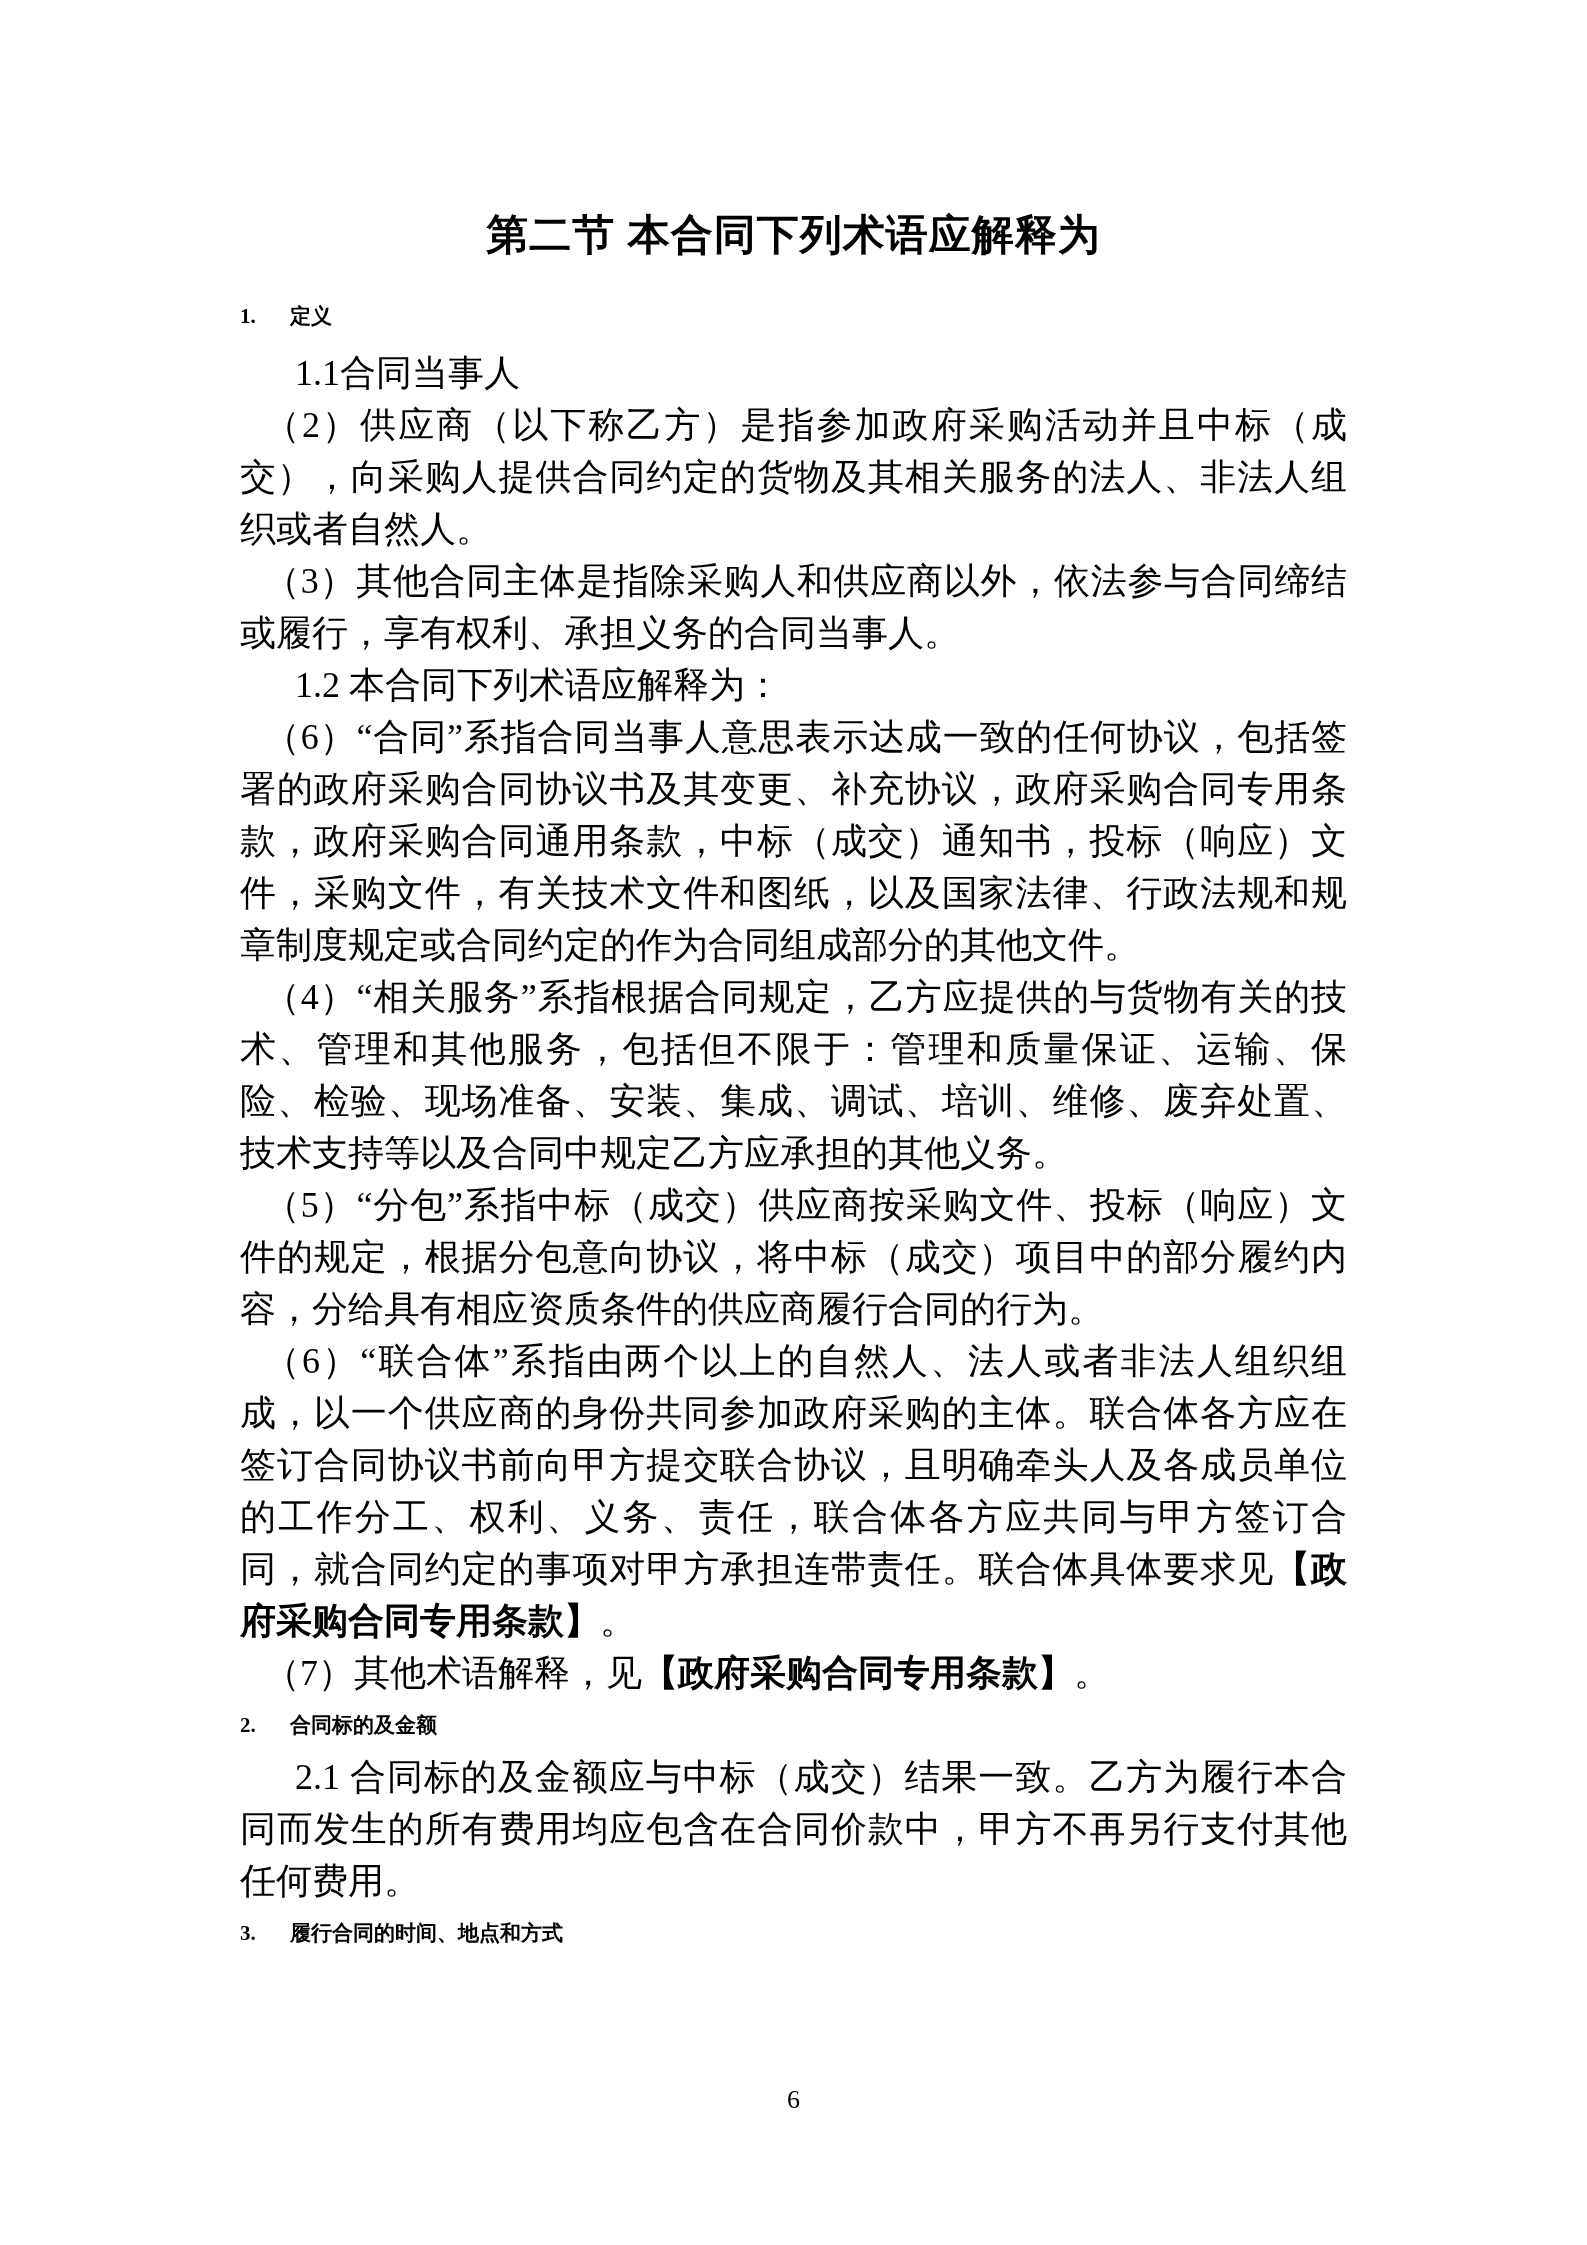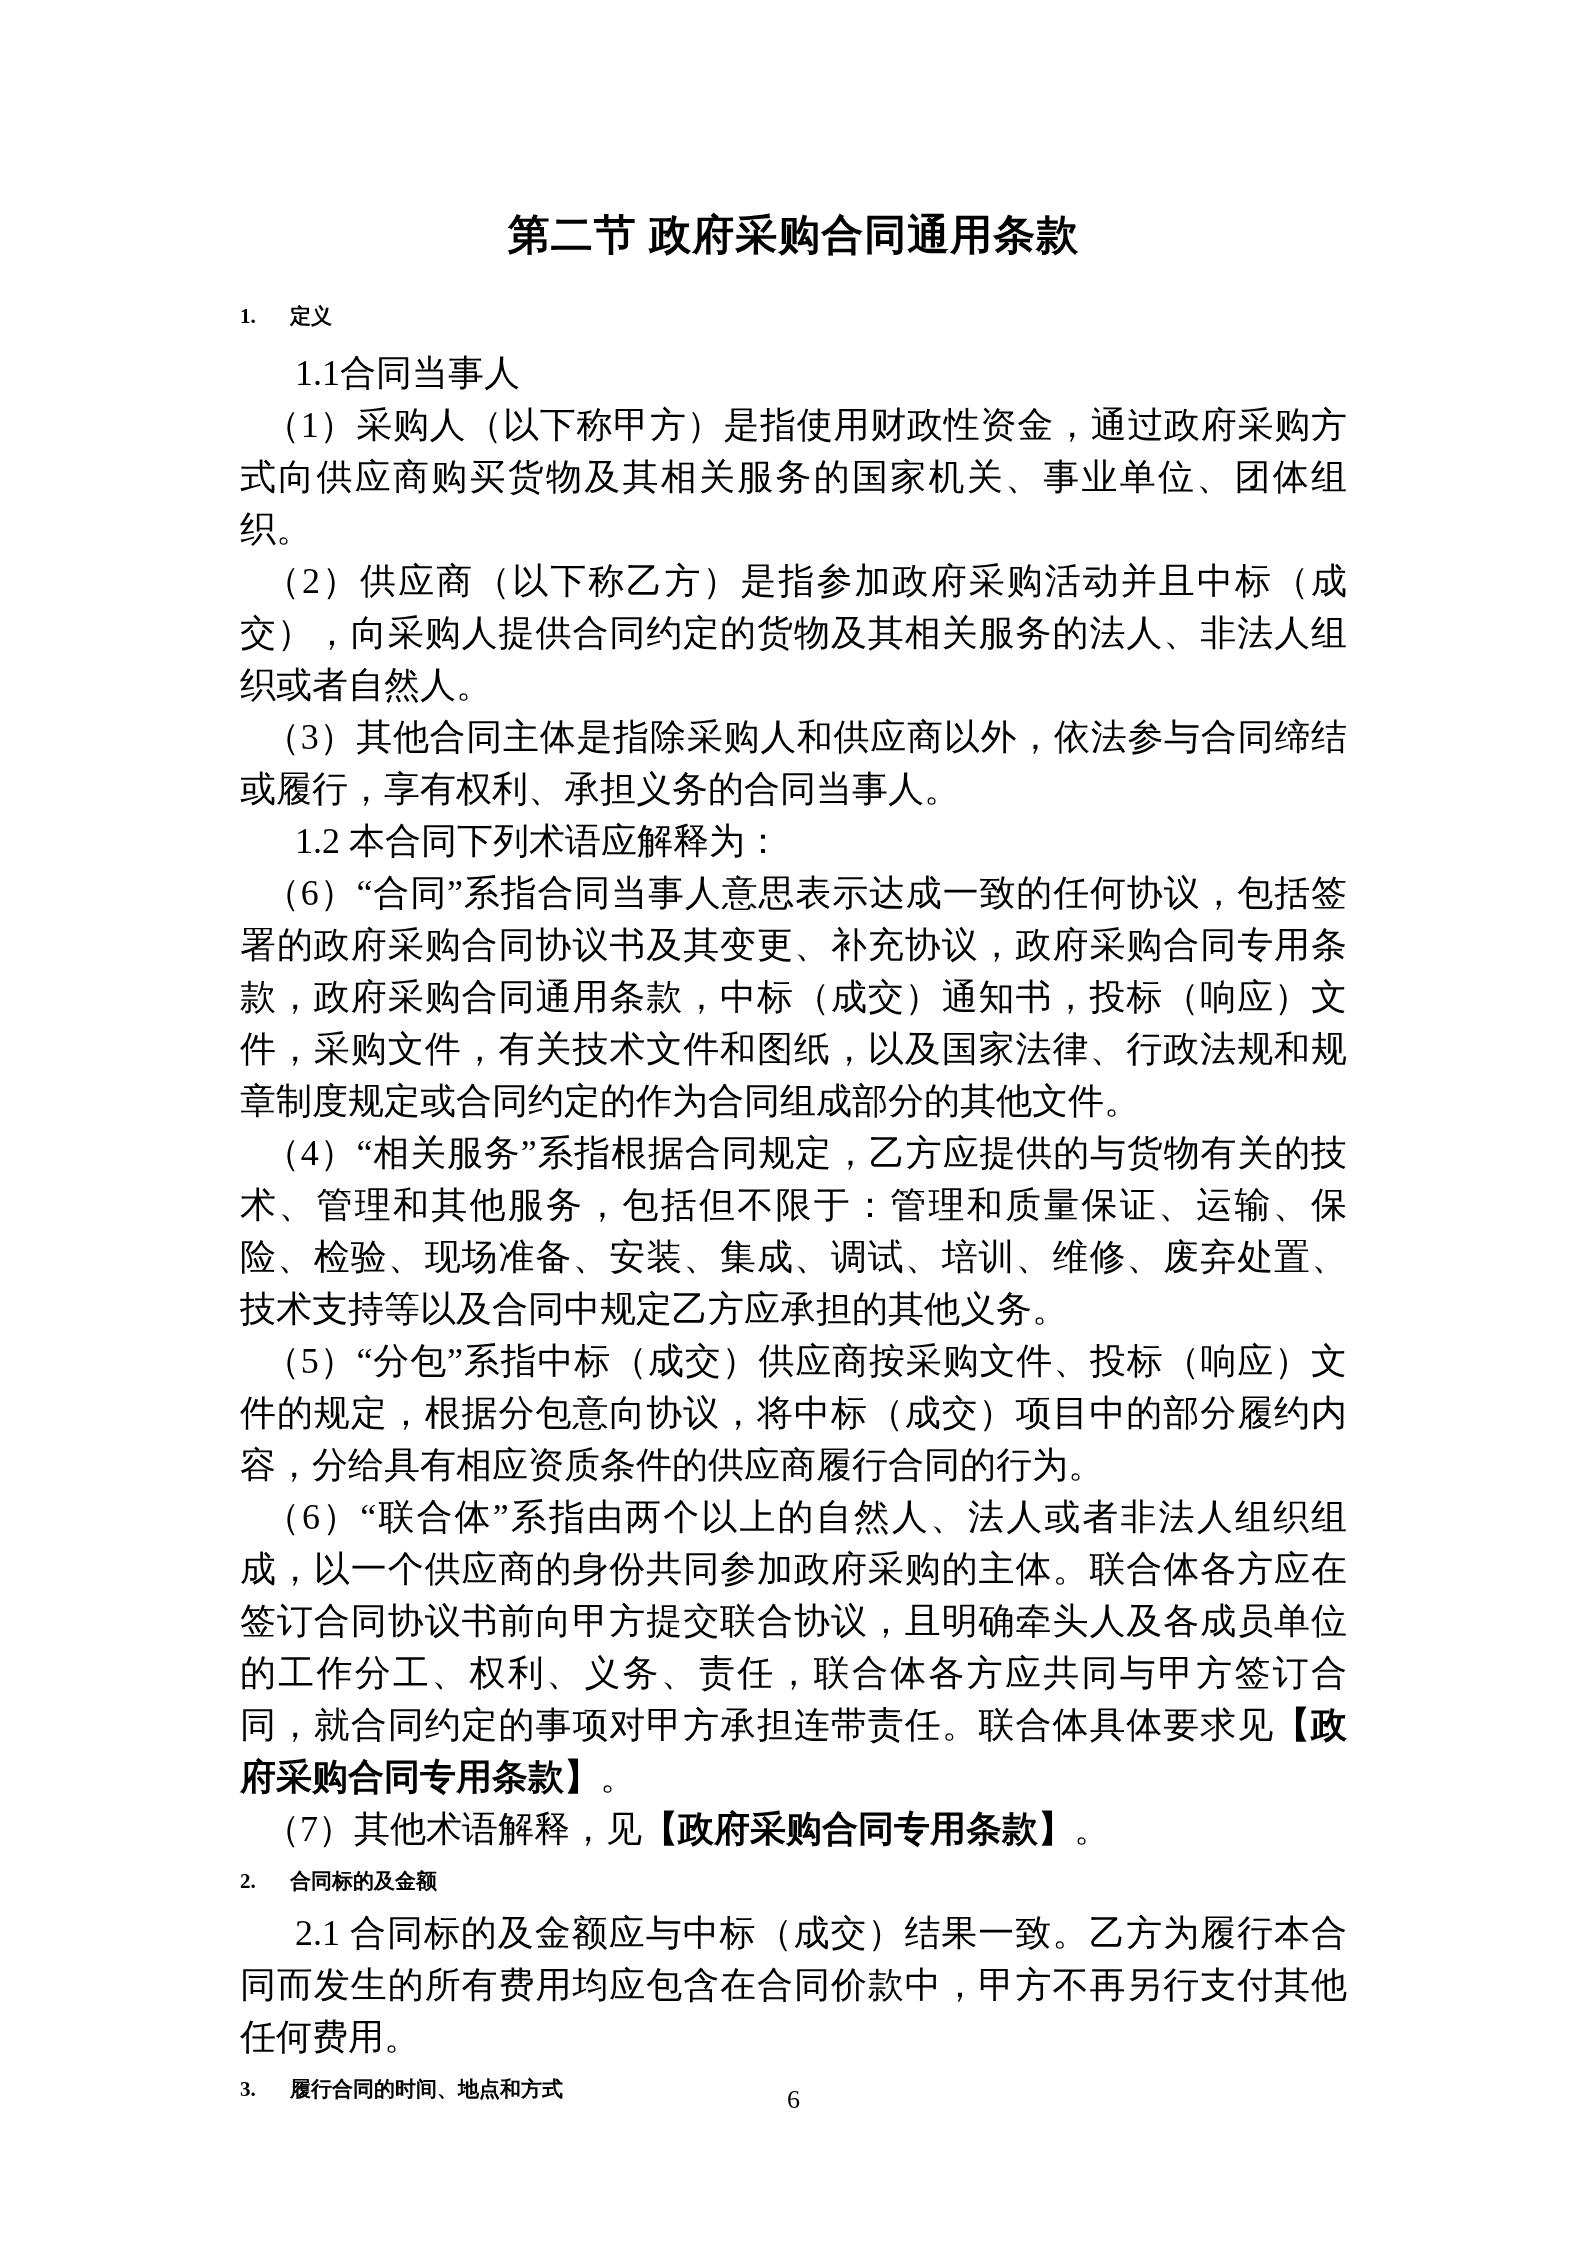--- a/index.html
+++ b/index.html
@@ -71,7 +71,7 @@
 
 <div class="page">
   <div class="content">
-    <div class="doc-title">第二节 政府采购合同通用条款</div>
+    <div class="doc-title">第二节 本合同下列术语应解释为</div>
     <div id="doc-body">
         <div class="heading h1-spaced"><span class="h-num">1.</span><span>定义</span></div>
         <div class="para indent-sub"><span>1.1合同当事人</span></div>

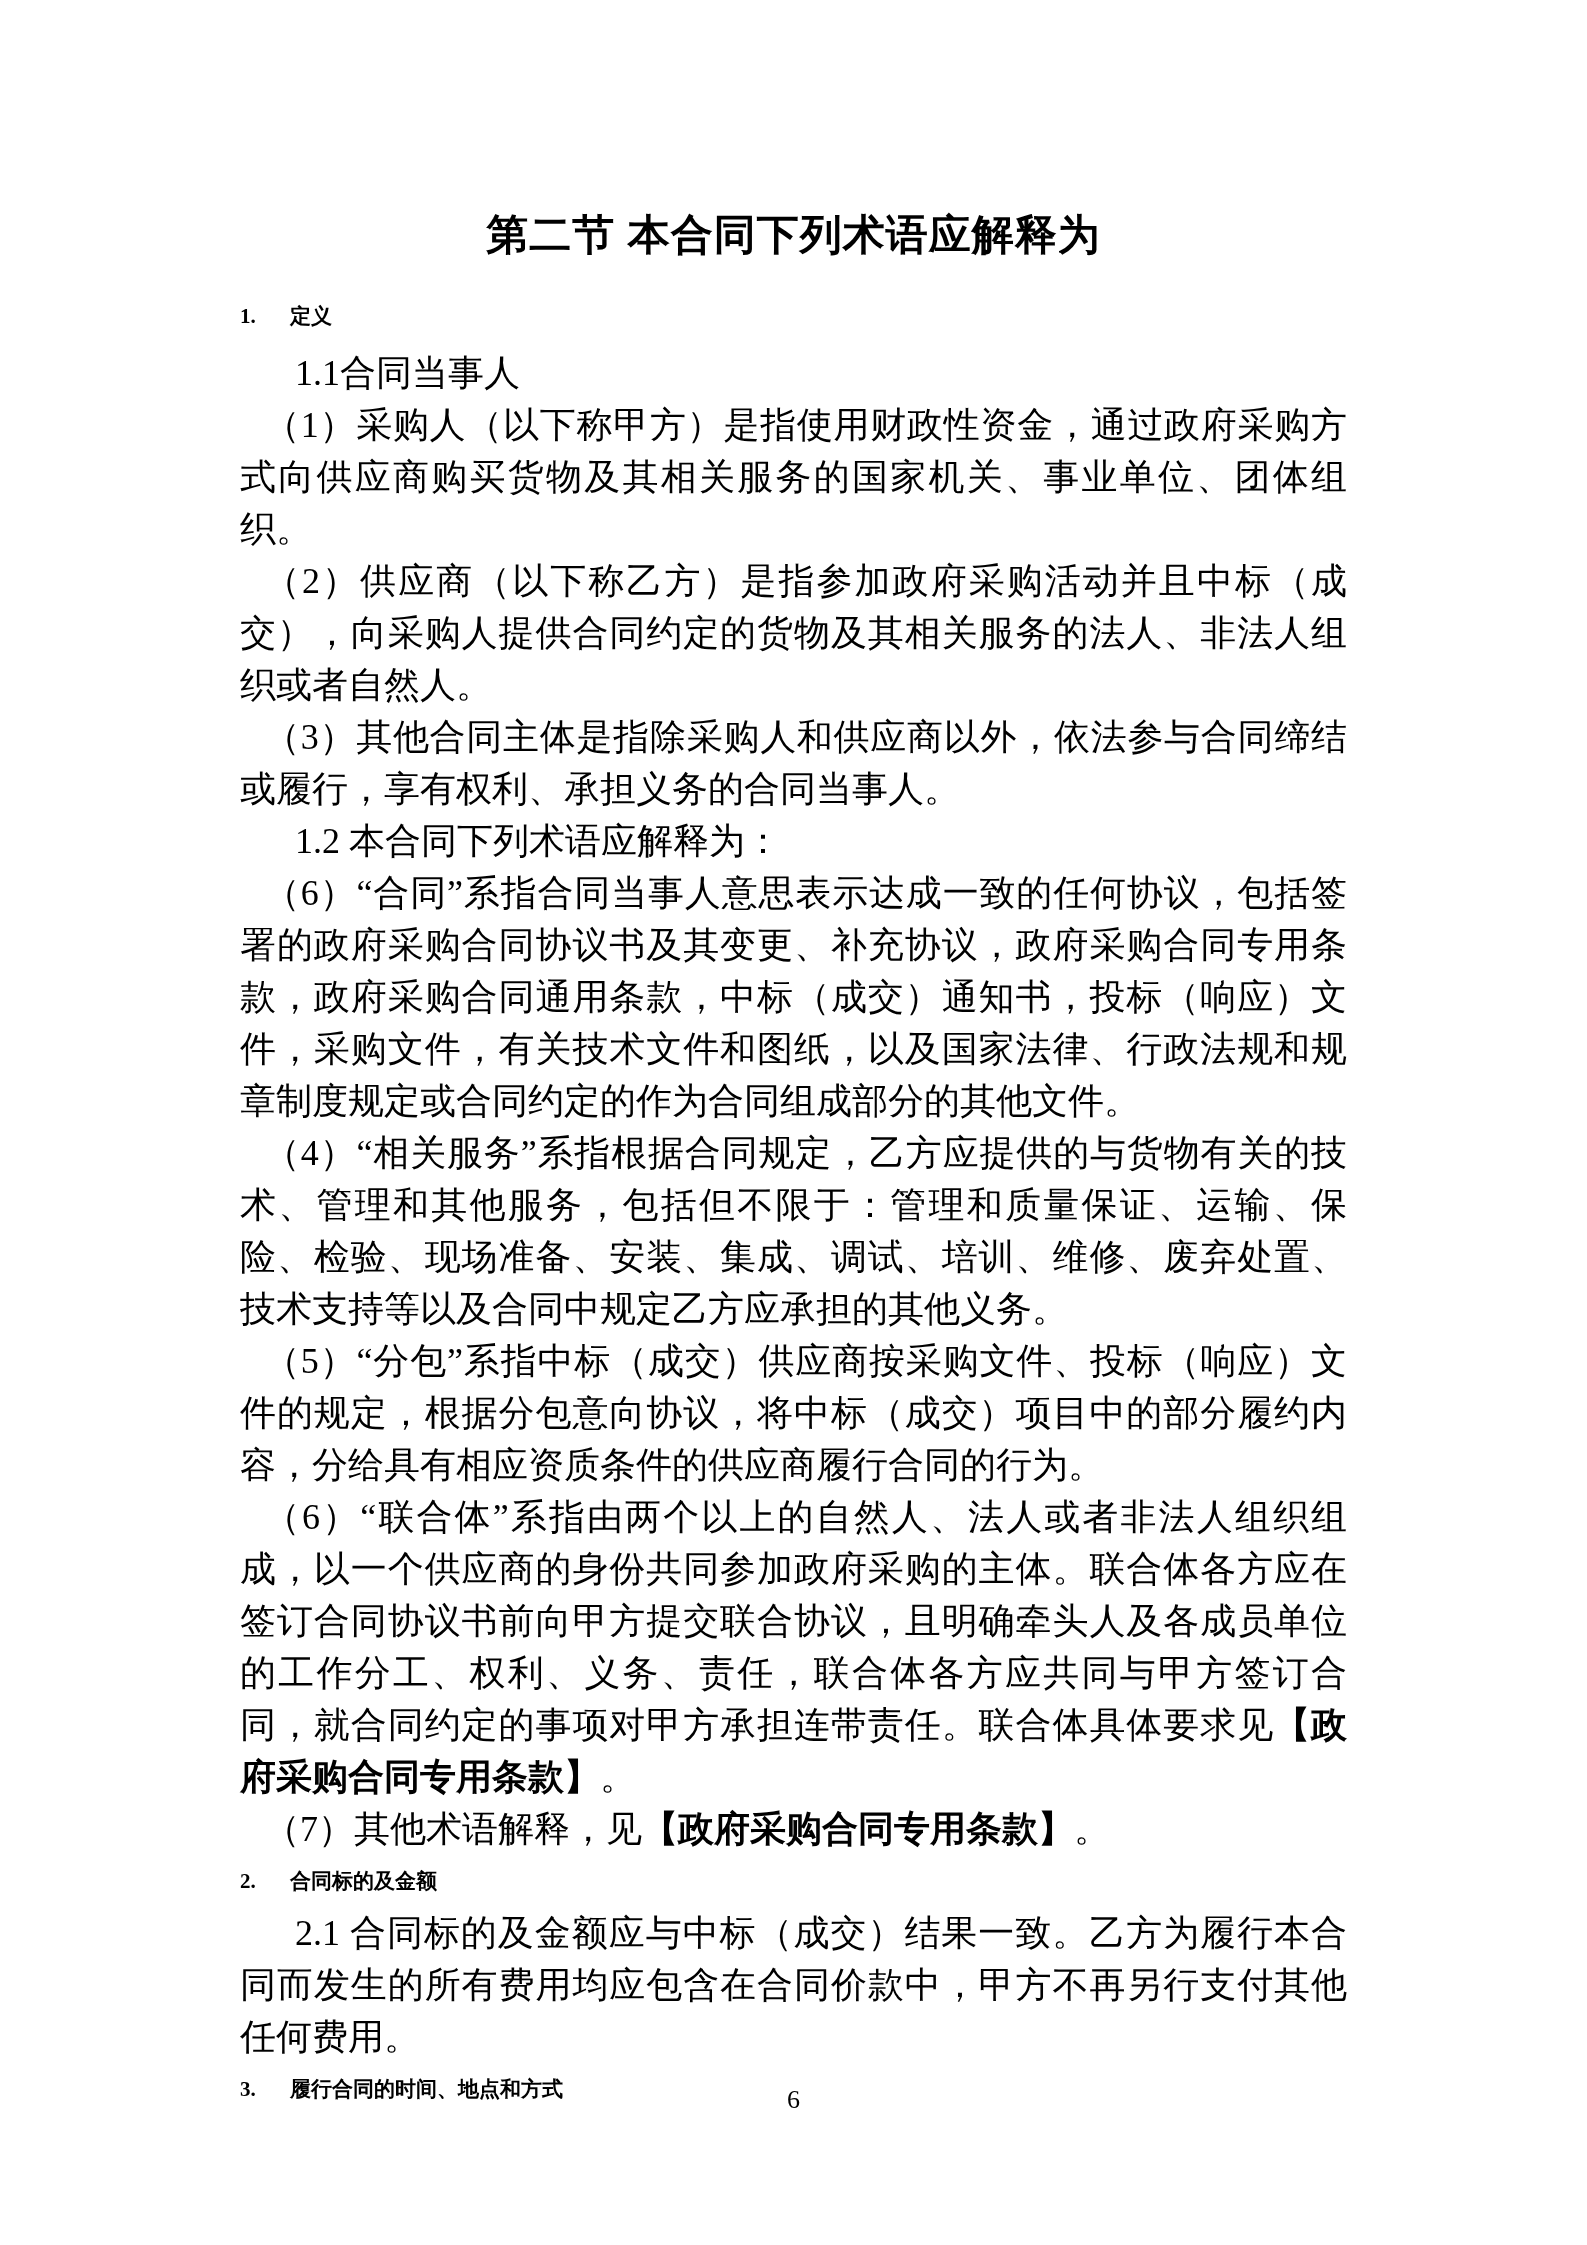--- a/index.html
+++ b/index.html
@@ -75,7 +75,6 @@
     <div id="doc-body">
         <div class="heading h1-spaced"><span class="h-num">1.</span><span>定义</span></div>
         <div class="para indent-sub"><span>1.1合同当事人</span></div>
-        <div class="para indent-item"><span>（1）采购人（以下称甲方）是指使用财政性资金，通过政府采购方式向供应商购买货物及其相关服务的国家机关、事业单位、团体组织。</span></div>
         <div class="para indent-item"><span>（2）供应商（以下称乙方）是指参加政府采购活动并且中标（成交），向采购人提供合同约定的货物及其相关服务的法人、非法人组织或者自然人。</span></div>
         <div class="para indent-item"><span>（3）其他合同主体是指除采购人和供应商以外，依法参与合同缔结或履行，享有权利、承担义务的合同当事人。</span></div>
         <div class="para indent-sub"><span>1.2 本合同下列术语应解释为：</span></div>

